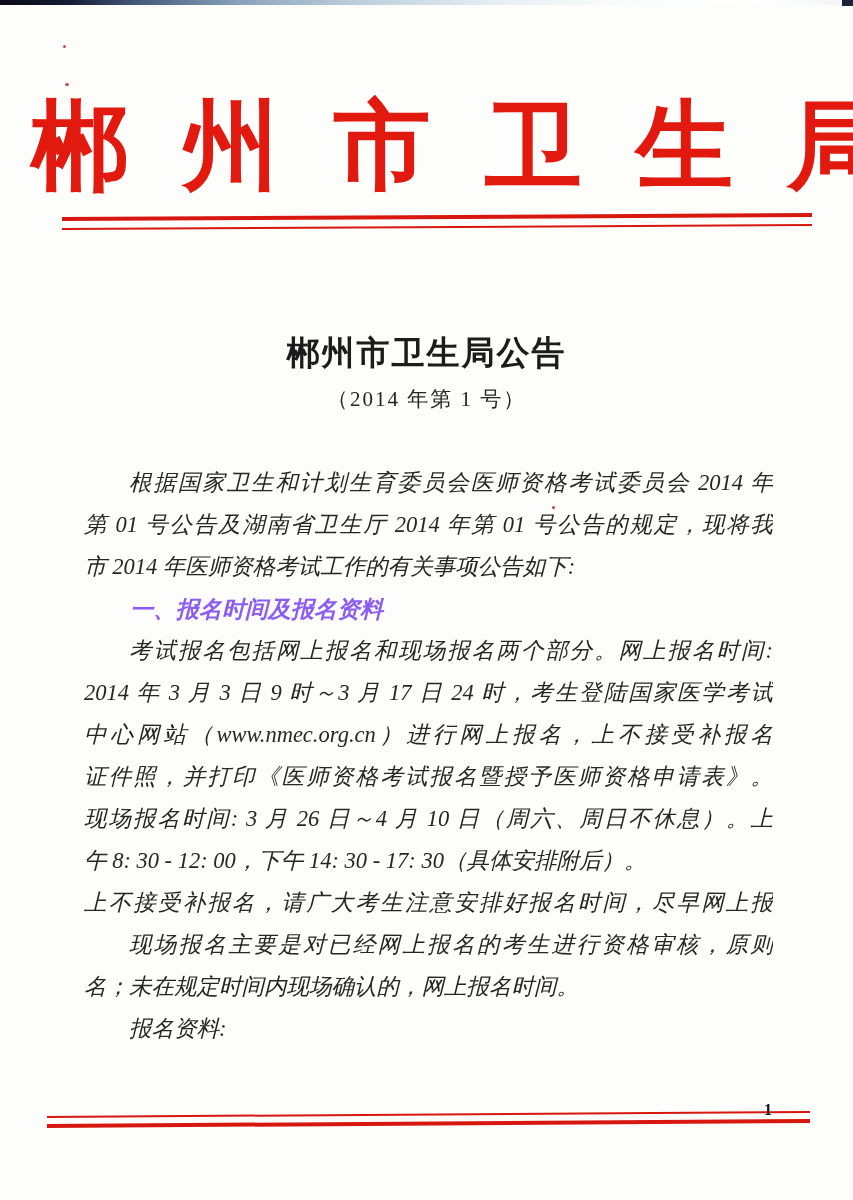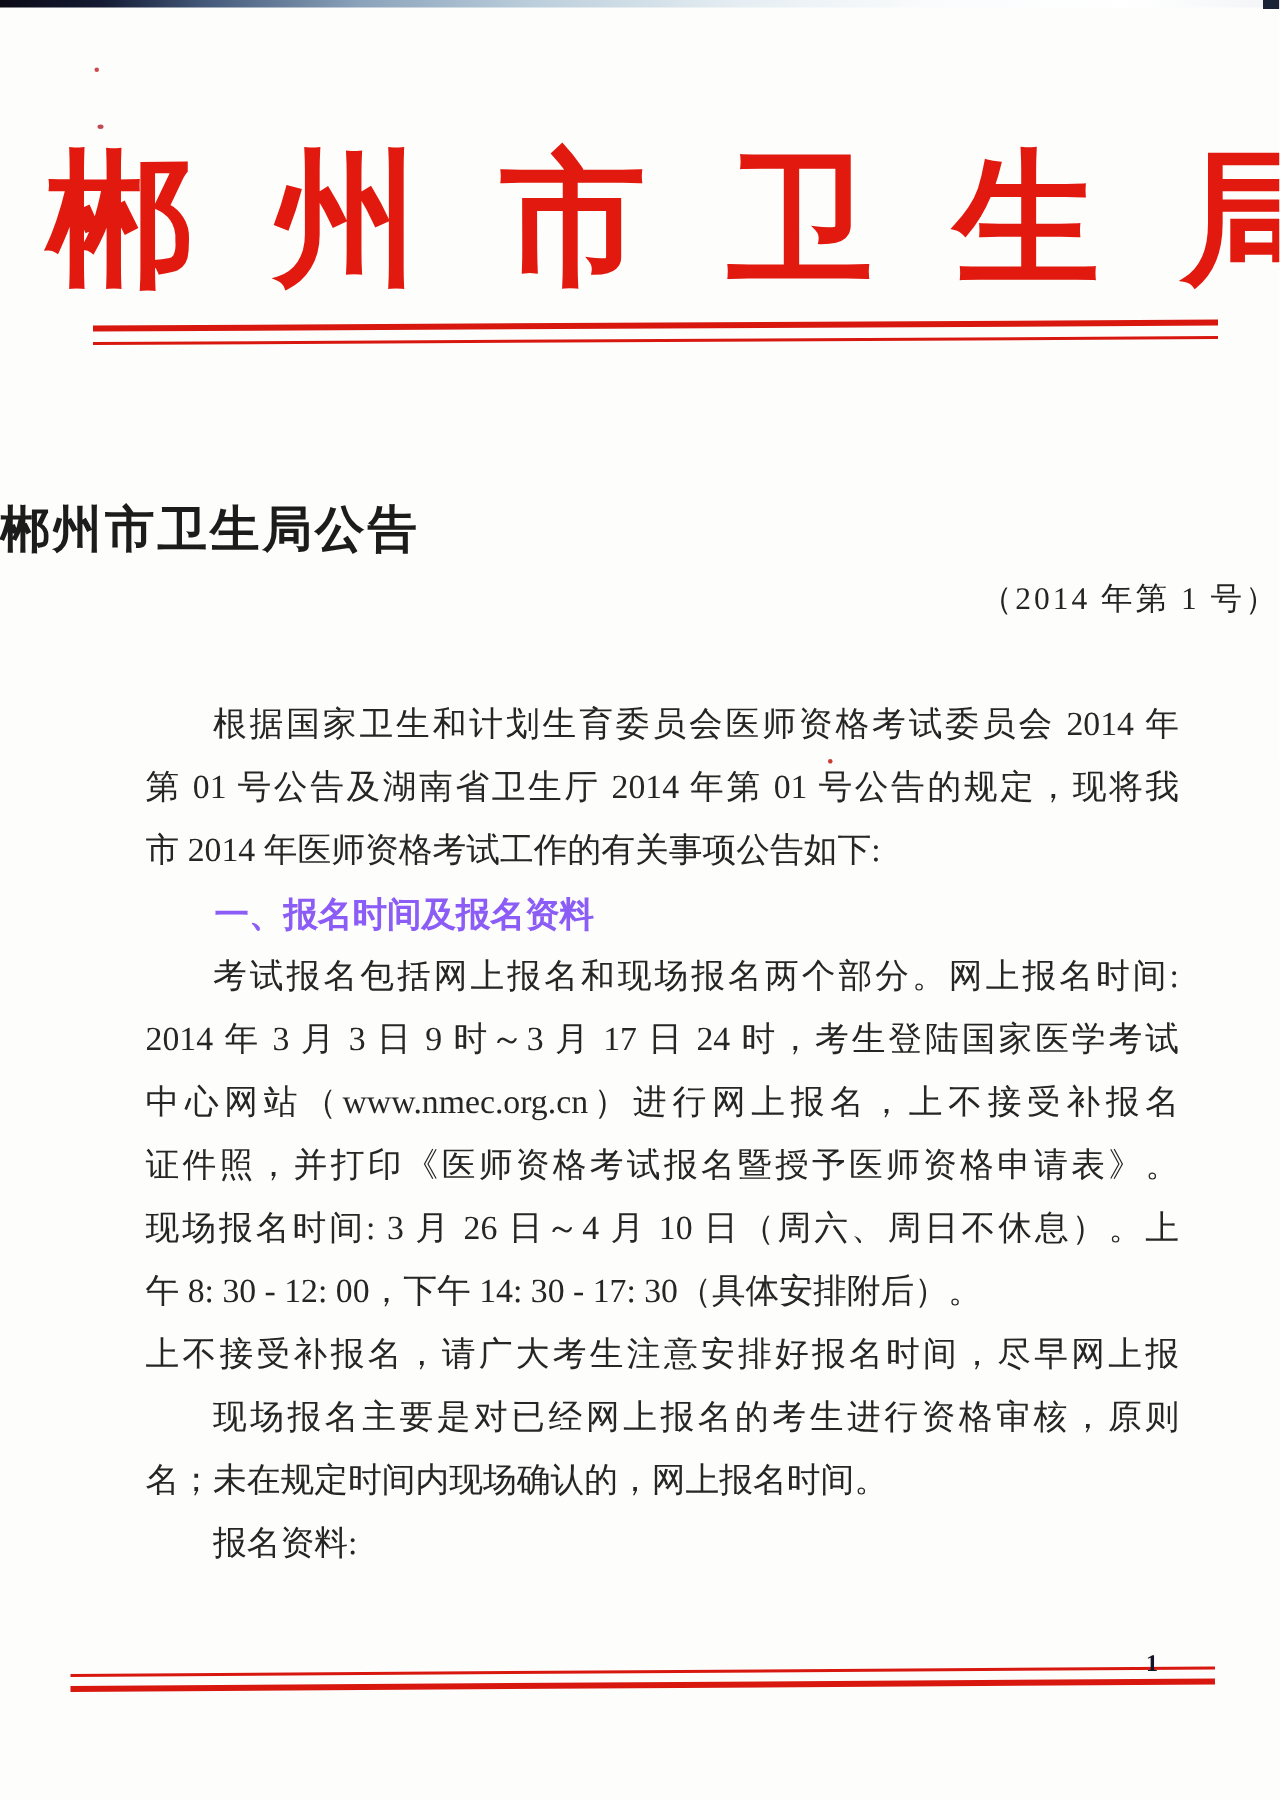--- a/index.html
+++ b/index.html
@@ -49,6 +49,7 @@
   
   .doc-title {
     position: absolute; left: 0; top: 331px; width: 853px; margin: 0;
+    text-align: center;
     font-size: 33px; font-weight: 700; letter-spacing: 2px;
     color: #1c1c1c;
     font-family: "Liberation Serif", "DejaVu Serif", serif;

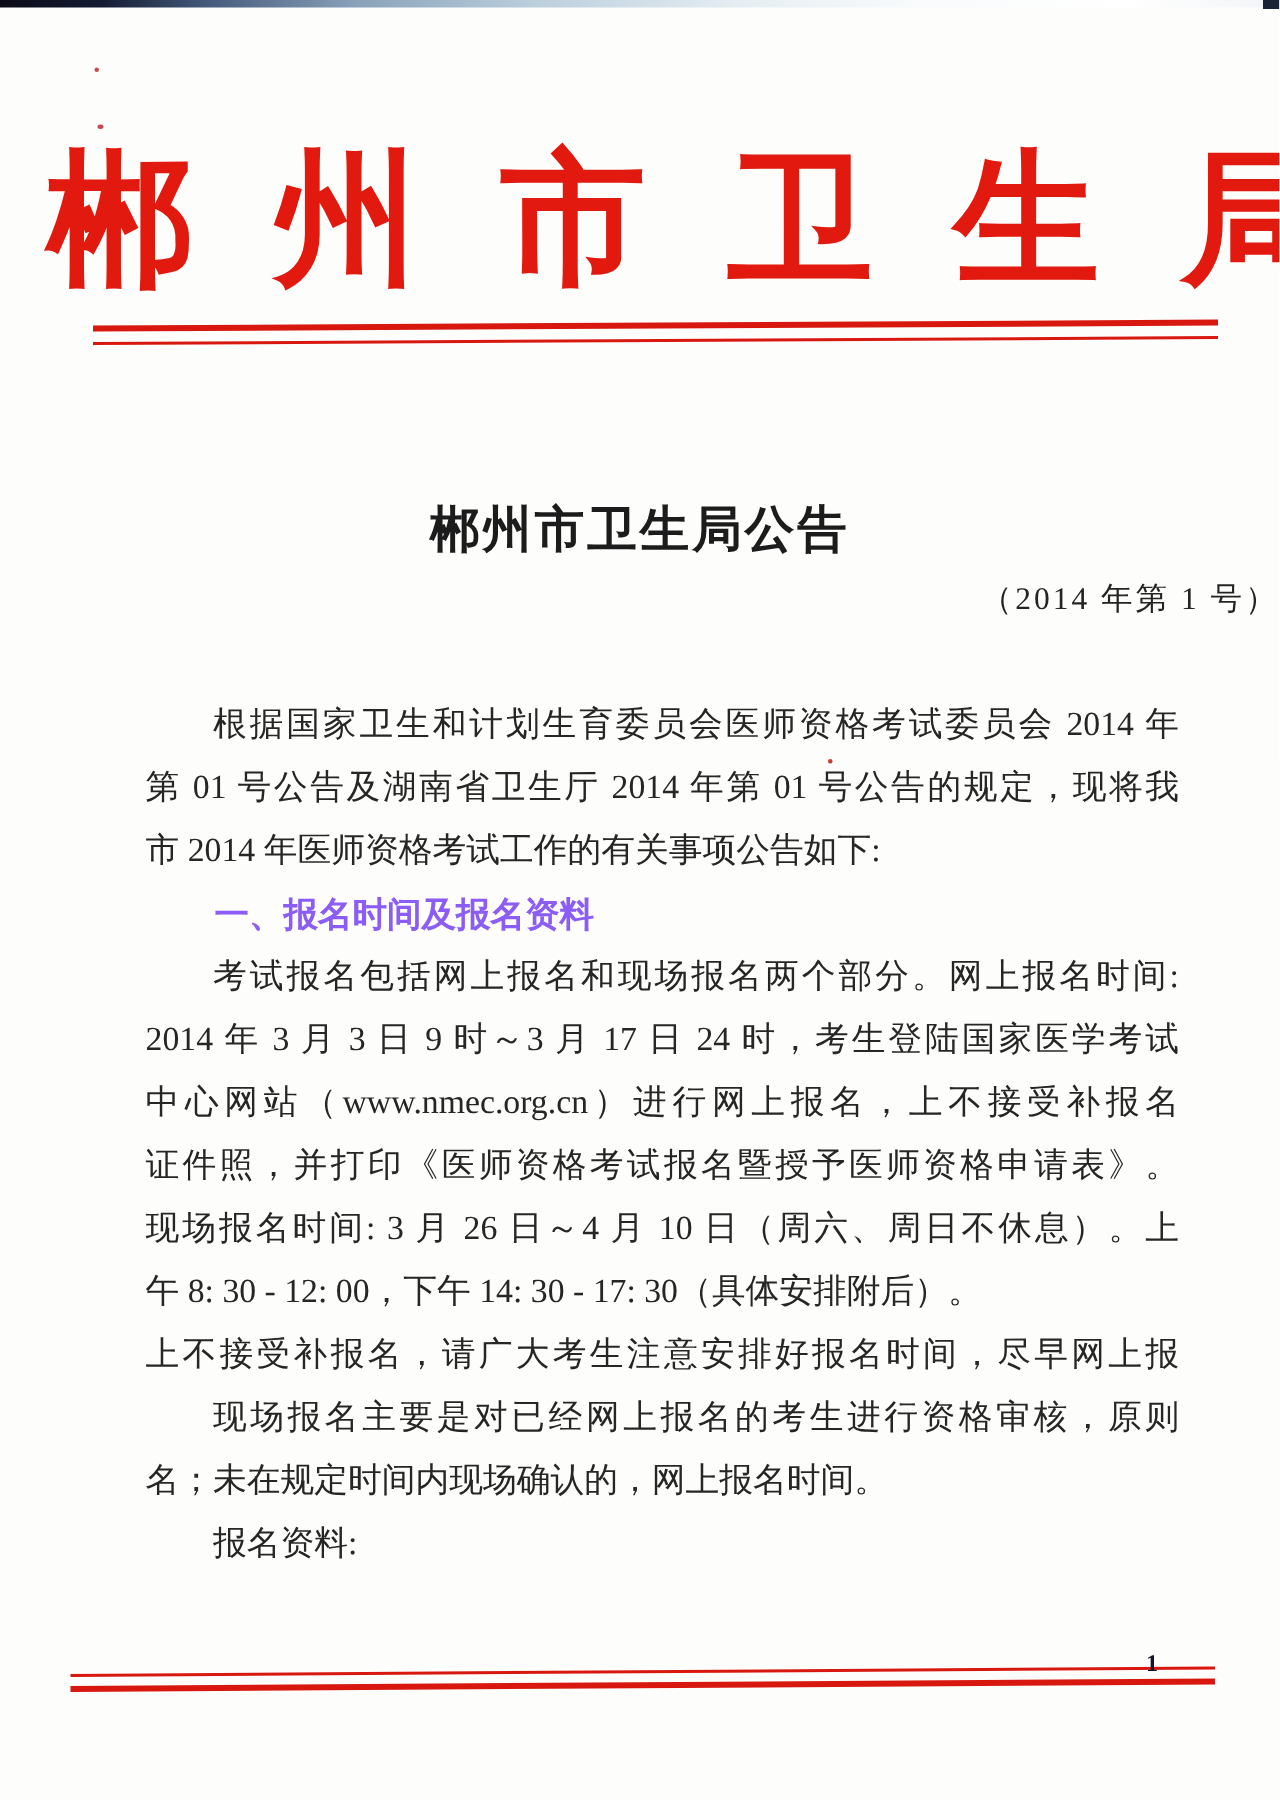--- a/index.html
+++ b/index.html
@@ -56,7 +56,7 @@
   }
   .doc-number {
     position: absolute; left: 0; top: 385px; width: 853px;
-    text-align: right;
+    text-align: center;
     font-size: 21px; letter-spacing: 2px;
     color: #242424;
   }

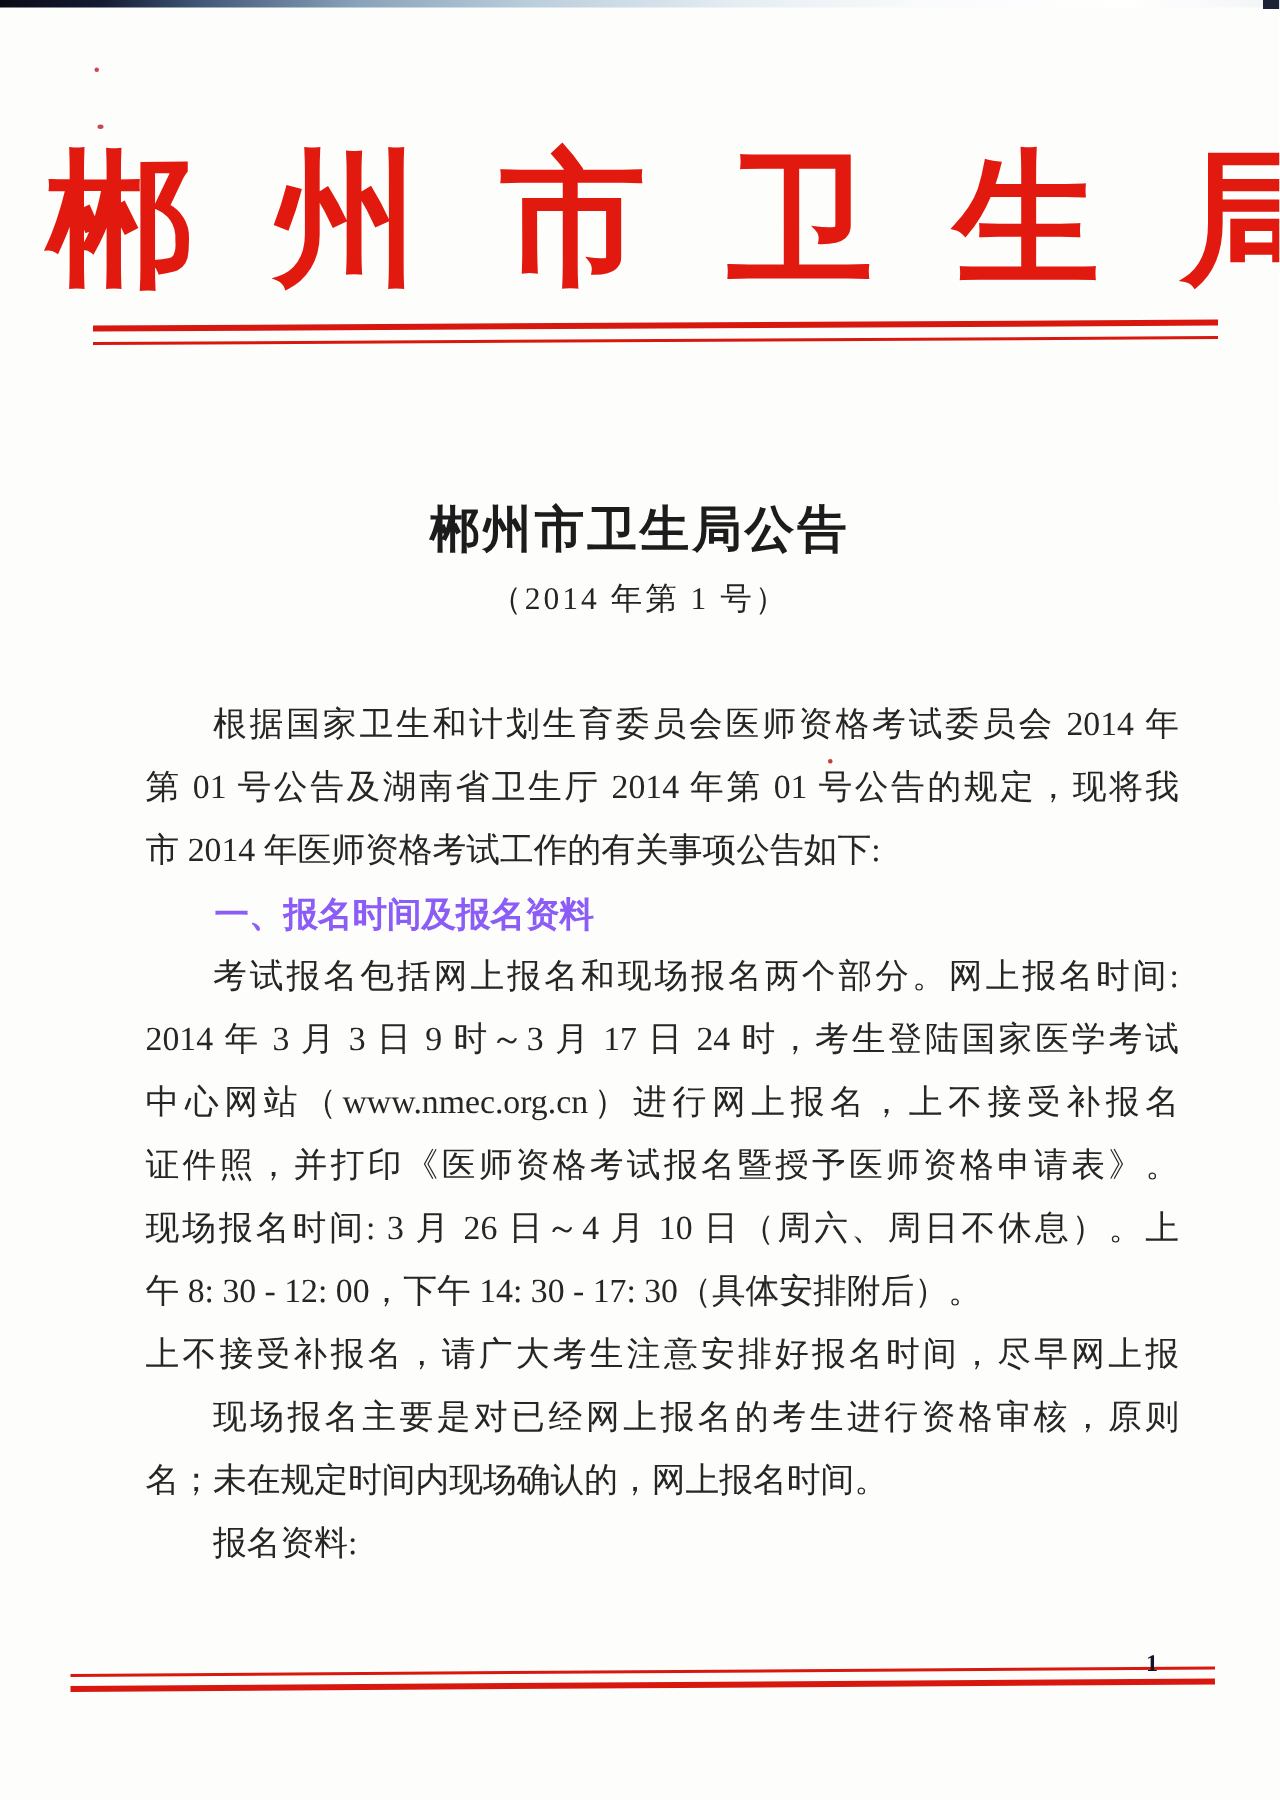--- a/index.html
+++ b/index.html
@@ -63,8 +63,9 @@
 
   
   .body-block {
-    position: absolute; left: 97px; top: 462px; width: 689px;
+    position: absolute; left: 84px; top: 462px; width: 689px;
     color: #262626;
+    font-style: italic;
   }
   .line {
     height: 42px; line-height: 42px;

